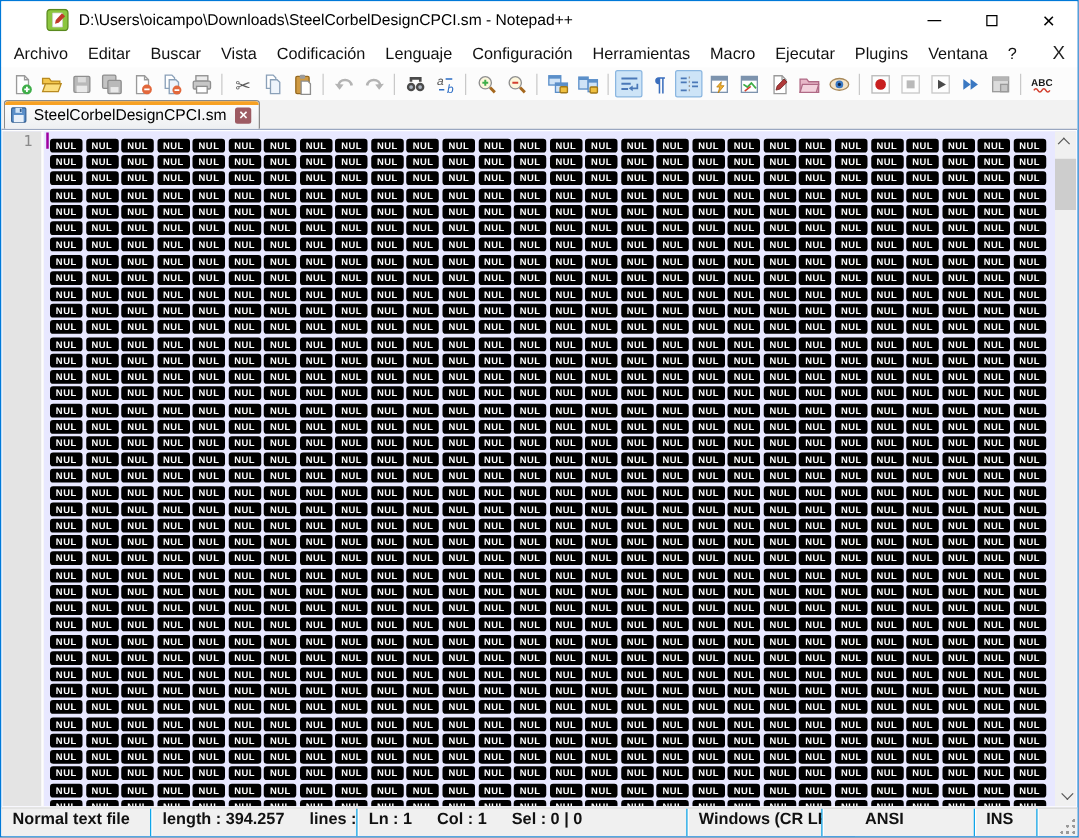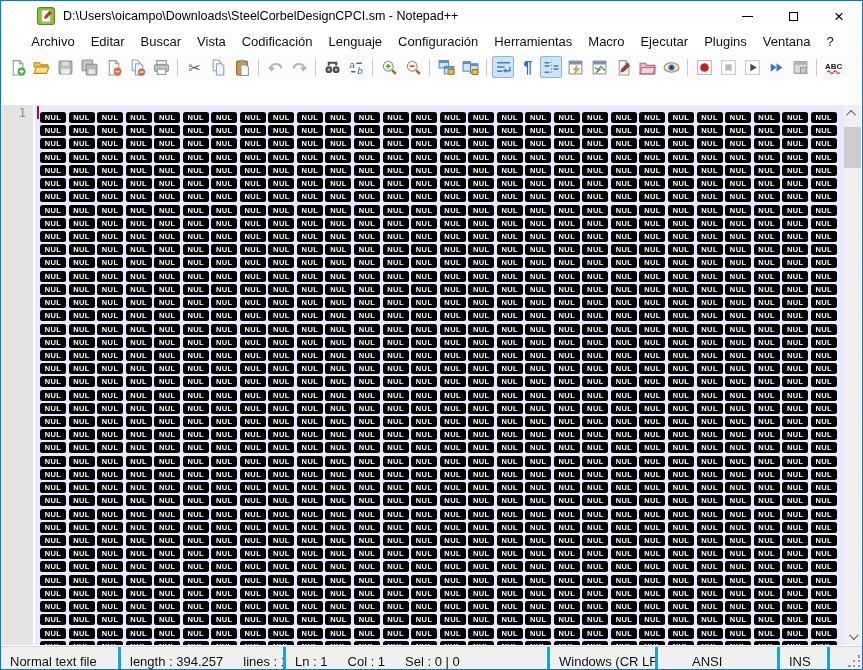--- a/index.html
+++ b/index.html
@@ -19,7 +19,7 @@
   .glyph-max { width:9px; height:9px; border:1px solid #000; display:block; }
   .glyph-close { font-size:17px; line-height:1; color:#000; font-weight:400; }
   
-  .menubar { position:absolute; left:0; top:30px; right:0; height:23px; background:#fff; display:flex; align-items:center; padding-left:2px;flex-direction:column; }
+  .menubar { position:absolute; left:0; top:30px; right:0; height:23px; background:#fff; display:flex; align-items:center; padding-left:2px; }
   .menu-item { font-size:13px; color:#111; padding:3px 8px; white-space:nowrap; }
   .menu-close { margin-left:auto; margin-right:10px; font-size:15px; color:#222; line-height:1; }
   

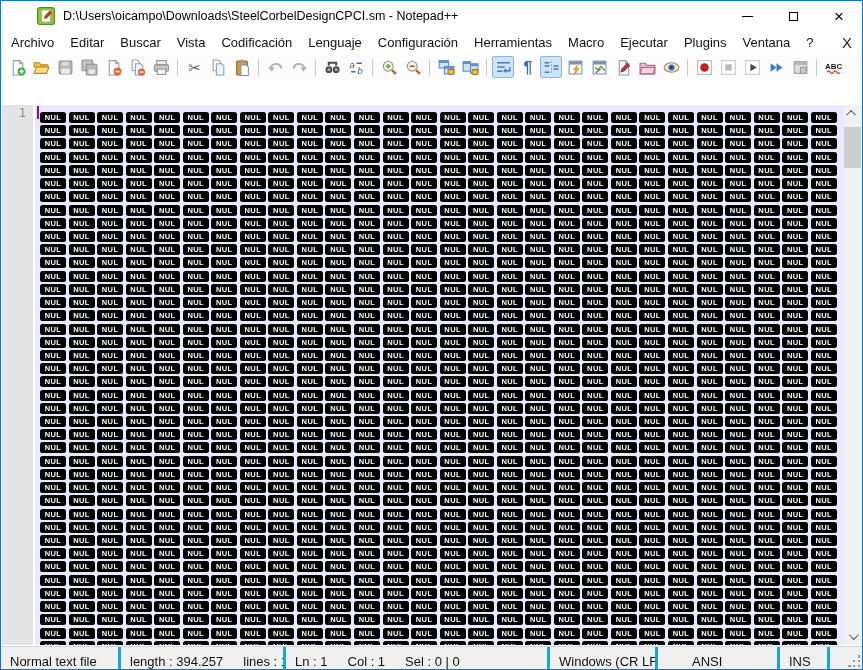--- a/index.html
+++ b/index.html
@@ -404,6 +404,20 @@
       </div>
     </div>
 
+  <div class="tabbar">
+    <div class="tab">
+      <span class="tab-icon">
+        <svg viewBox="0 0 16 16">
+            <rect x="1.5" y="1.5" width="13" height="13" rx="1" fill="#5b8fc9" stroke="#2e5b8f"></rect>
+            <rect x="5" y="1.5" width="6" height="4.5" fill="#cfe3f7"></rect>
+            <rect x="9" y="2.2" width="1.6" height="3" fill="#2e5b8f"></rect>
+            <rect x="3.5" y="8" width="9" height="6.5" fill="#e8f0fa"></rect>
+          </svg>
+      </span>
+      <span class="tab-label">SteelCorbelDesignCPCI.sm</span>
+      <span class="tab-close">✕</span>
+    </div>
+  </div>
 
   <div class="editor">
     <div class="nmargin">

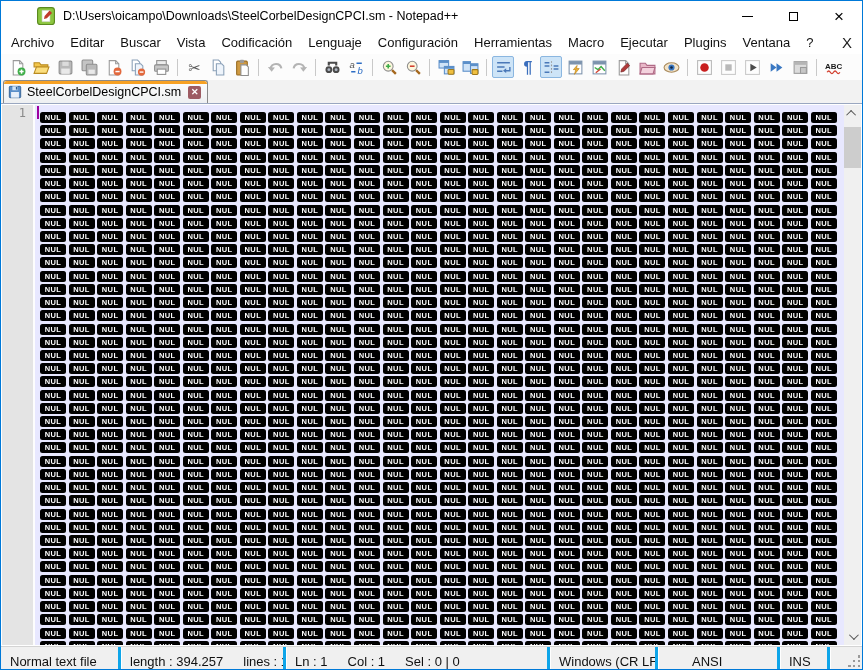--- a/index.html
+++ b/index.html
@@ -53,7 +53,7 @@
   .sc-thumb { position:absolute; left:0; top:22px; width:17px; height:41px; background:#cdcdcd; }
   
   .statusbar { position:absolute; left:0; bottom:0; right:0; height:23px; background:#f0f0f0; border-top:1px solid #d4d4d4; display:flex; align-items:center; font-size:13px; color:#111; }
-  .status-cell { height:100%; display:flex; align-items:flex-end; padding-left:9px; gap:20px; border-right:3px solid #0ea5e9; box-shadow:1px 0 0 #fff; white-space:nowrap; overflow:hidden; flex:none; }
+  .status-cell { height:100%; display:flex; align-items:flex-start; padding-left:9px; gap:20px; border-right:1px solid #0ea5e9; box-shadow:1px 0 0 #fff; white-space:nowrap; overflow:hidden; flex:none;font-weight:bold; }
   .grip { margin-left:auto; width:14px; height:14px; align-self:flex-end;
     background:
       radial-gradient(circle at 11px 11px, #9a9a9a 1.2px, transparent 1.3px),

